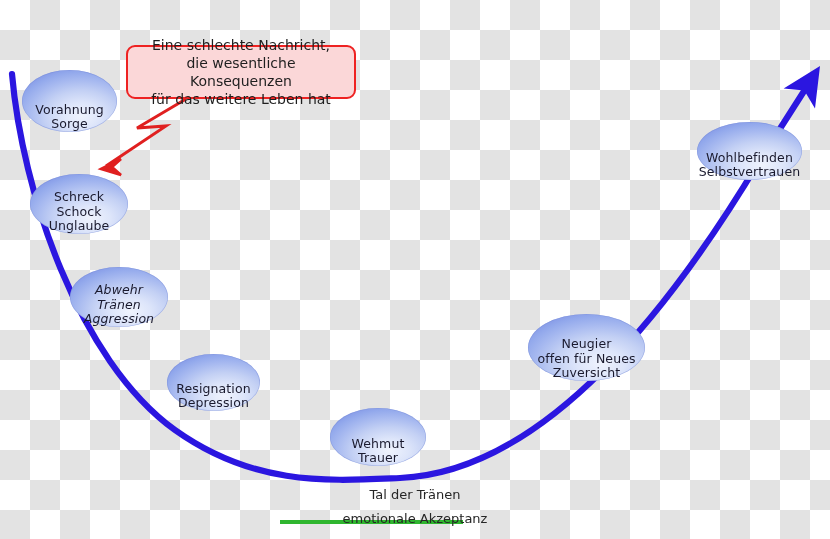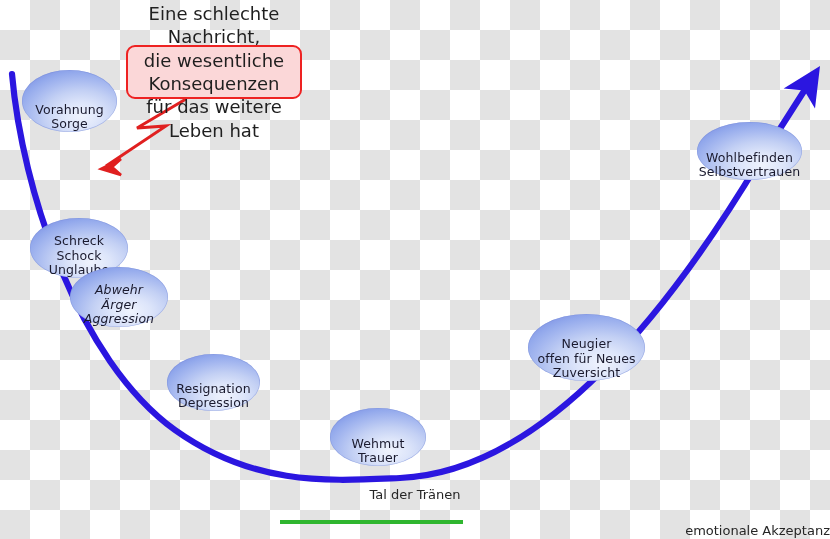--- a/index.html
+++ b/index.html
@@ -54,14 +54,14 @@
     position: absolute;
     left: 126px;
     top: 45px;
-    width: 176px;
+    width: 230px;
     height: 54px;
     box-sizing: border-box;
     border: 2px solid #ee2222;
     border-radius: 9px;
     background: #fbd7d8;
     color: #1f1f1f;
-    font-size: 18px;
+    font-size: 14px;
     line-height: 1.3;
     text-align: center;
     display: flex;

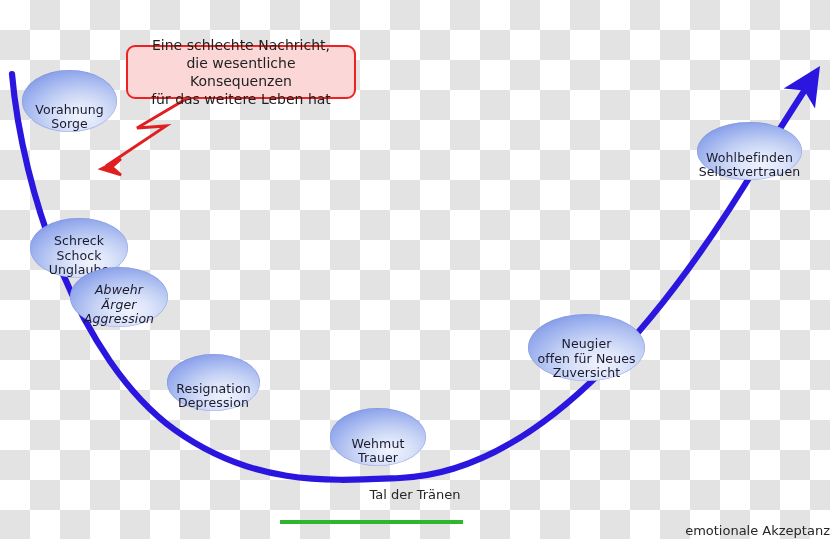--- a/index.html
+++ b/index.html
@@ -114,7 +114,7 @@
     </div>
   </div>
 
-  <div class="node" style="left: 30px; top: 174px; width: 98px; height: 60px; margin-top: 44px;">
+  <div class="node" style="left: 30px; top: 174px; width: 98px; height: 60px;">
     <div>
       <span>Schreck</span>
       <span>Schock</span>

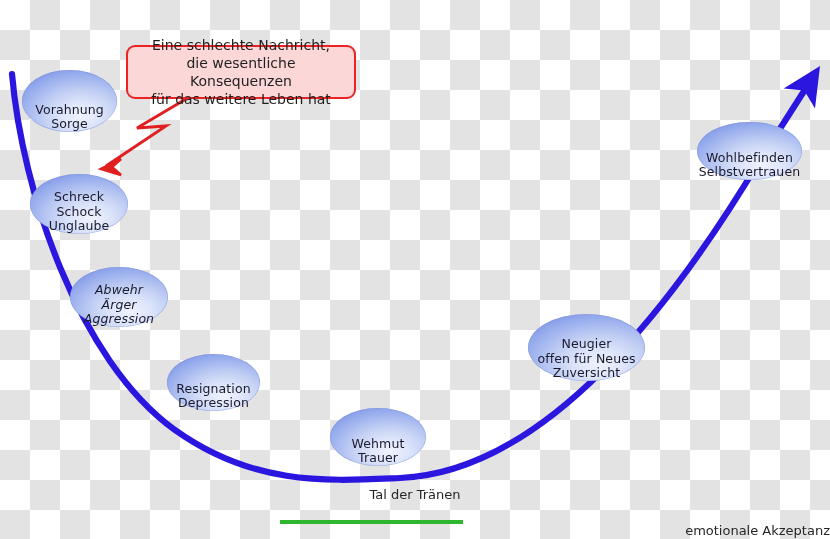--- a/index.html
+++ b/index.html
@@ -125,7 +125,7 @@
   <div class="node" style="left: 70px; top: 267px; width: 98px; height: 60px; font-style: italic;">
     <div>
       <span>Abwehr</span>
-      <span>Ärger</span>
+      <span>Tränen</span>
       <span>Aggression</span>
     </div>
   </div>

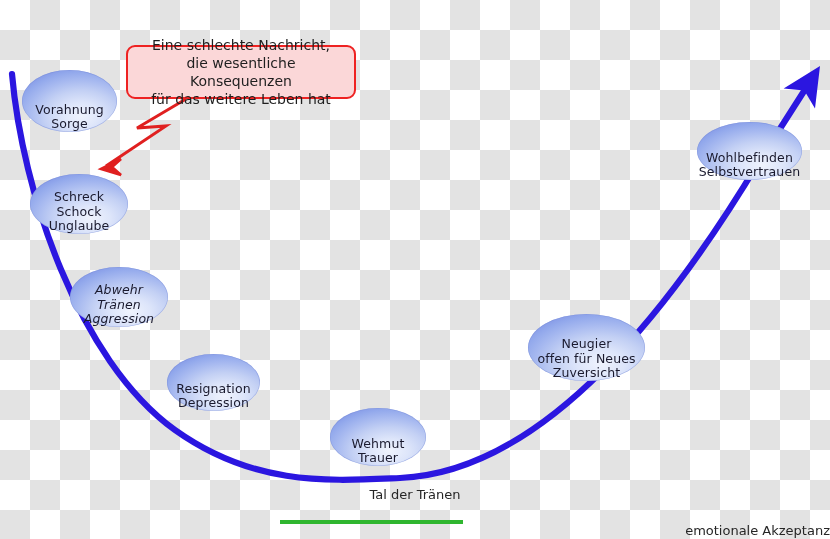--- a/index.html
+++ b/index.html
@@ -77,7 +77,7 @@
     white-space: nowrap;
   }
   #tal-label { left: 0; top: 487px; width: 830px; }
-  #akz-label { left: 0; top: 523px; width: 830px; text-align: right; }
+  #akz-label { left: 0; top: 511px; width: 830px; }
 </style>
 </head>
 <body>

